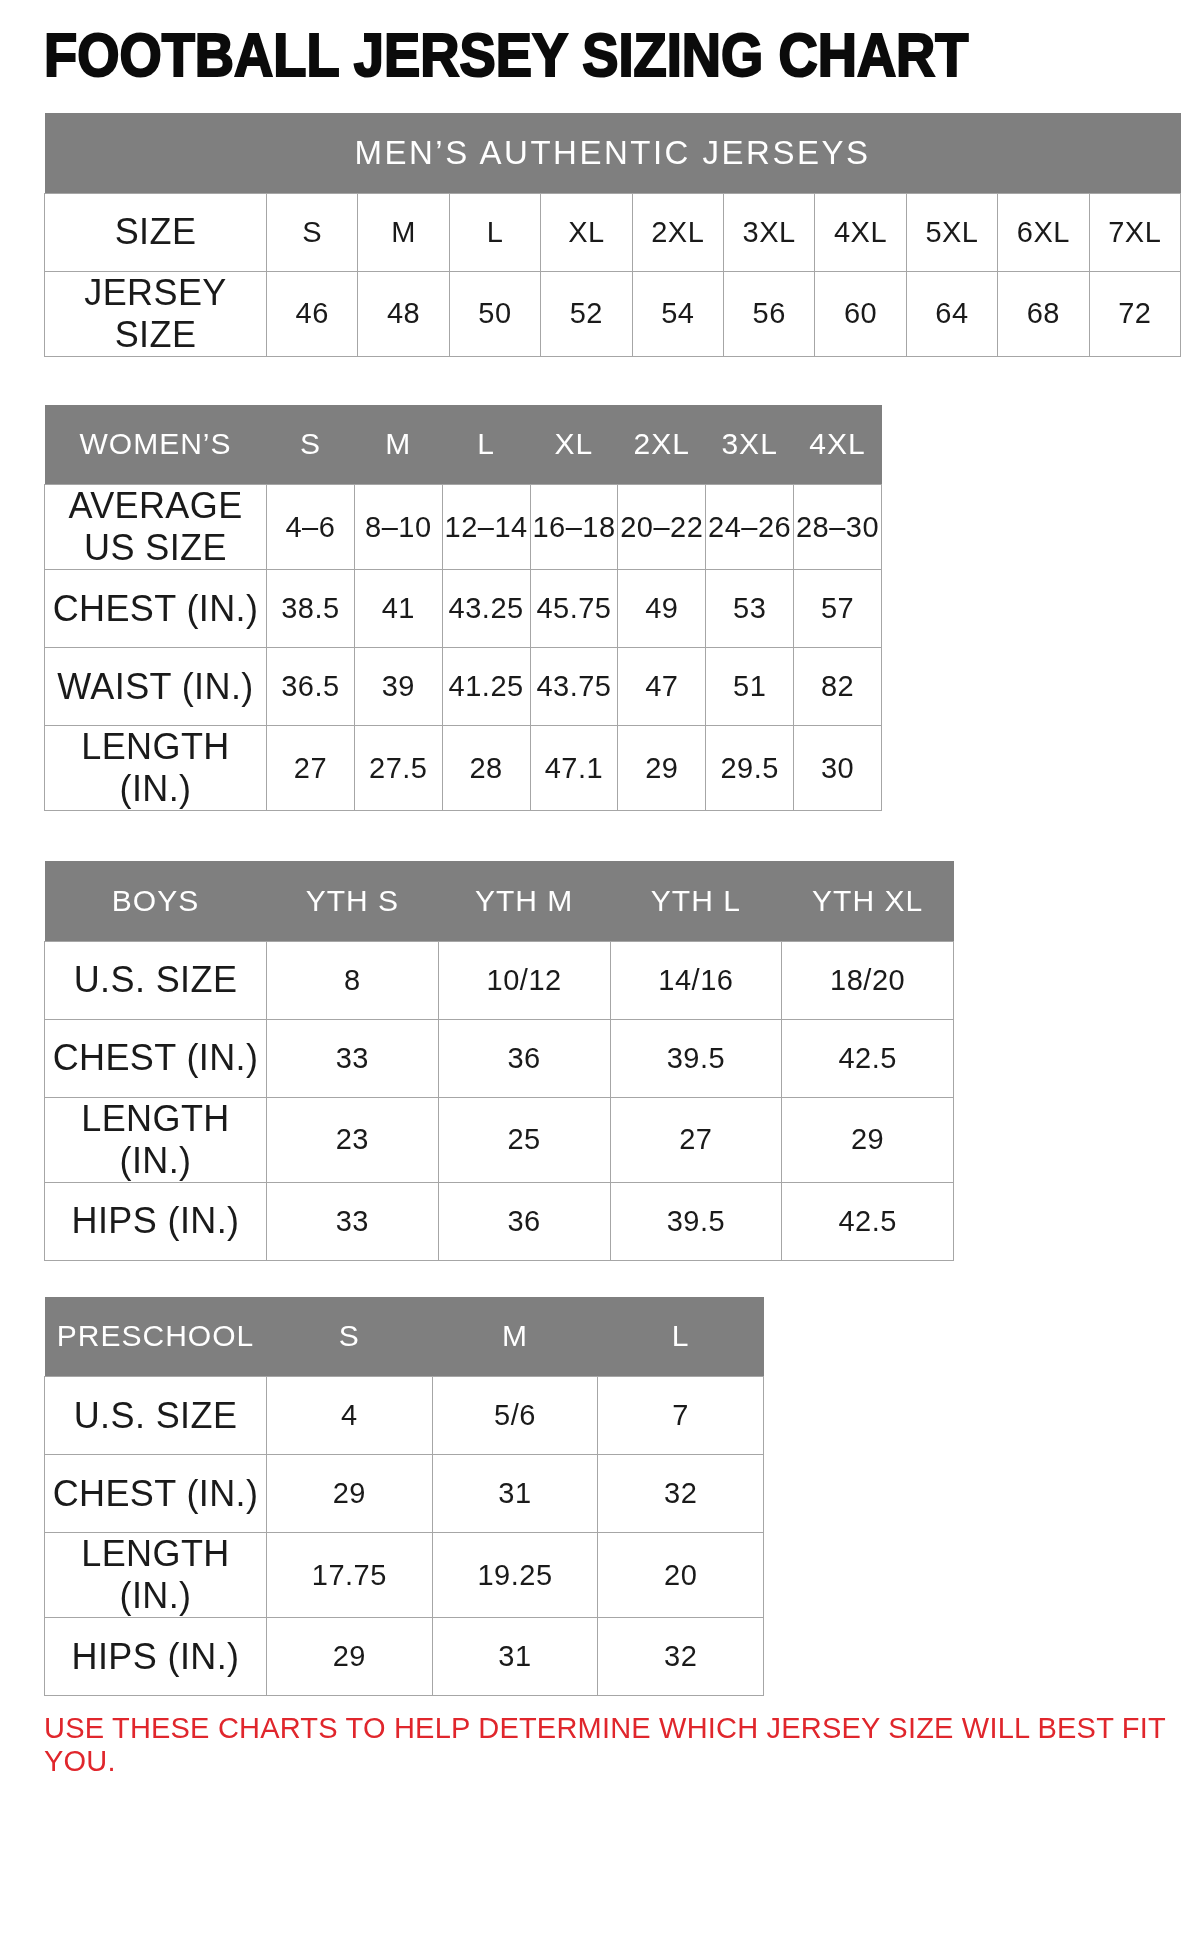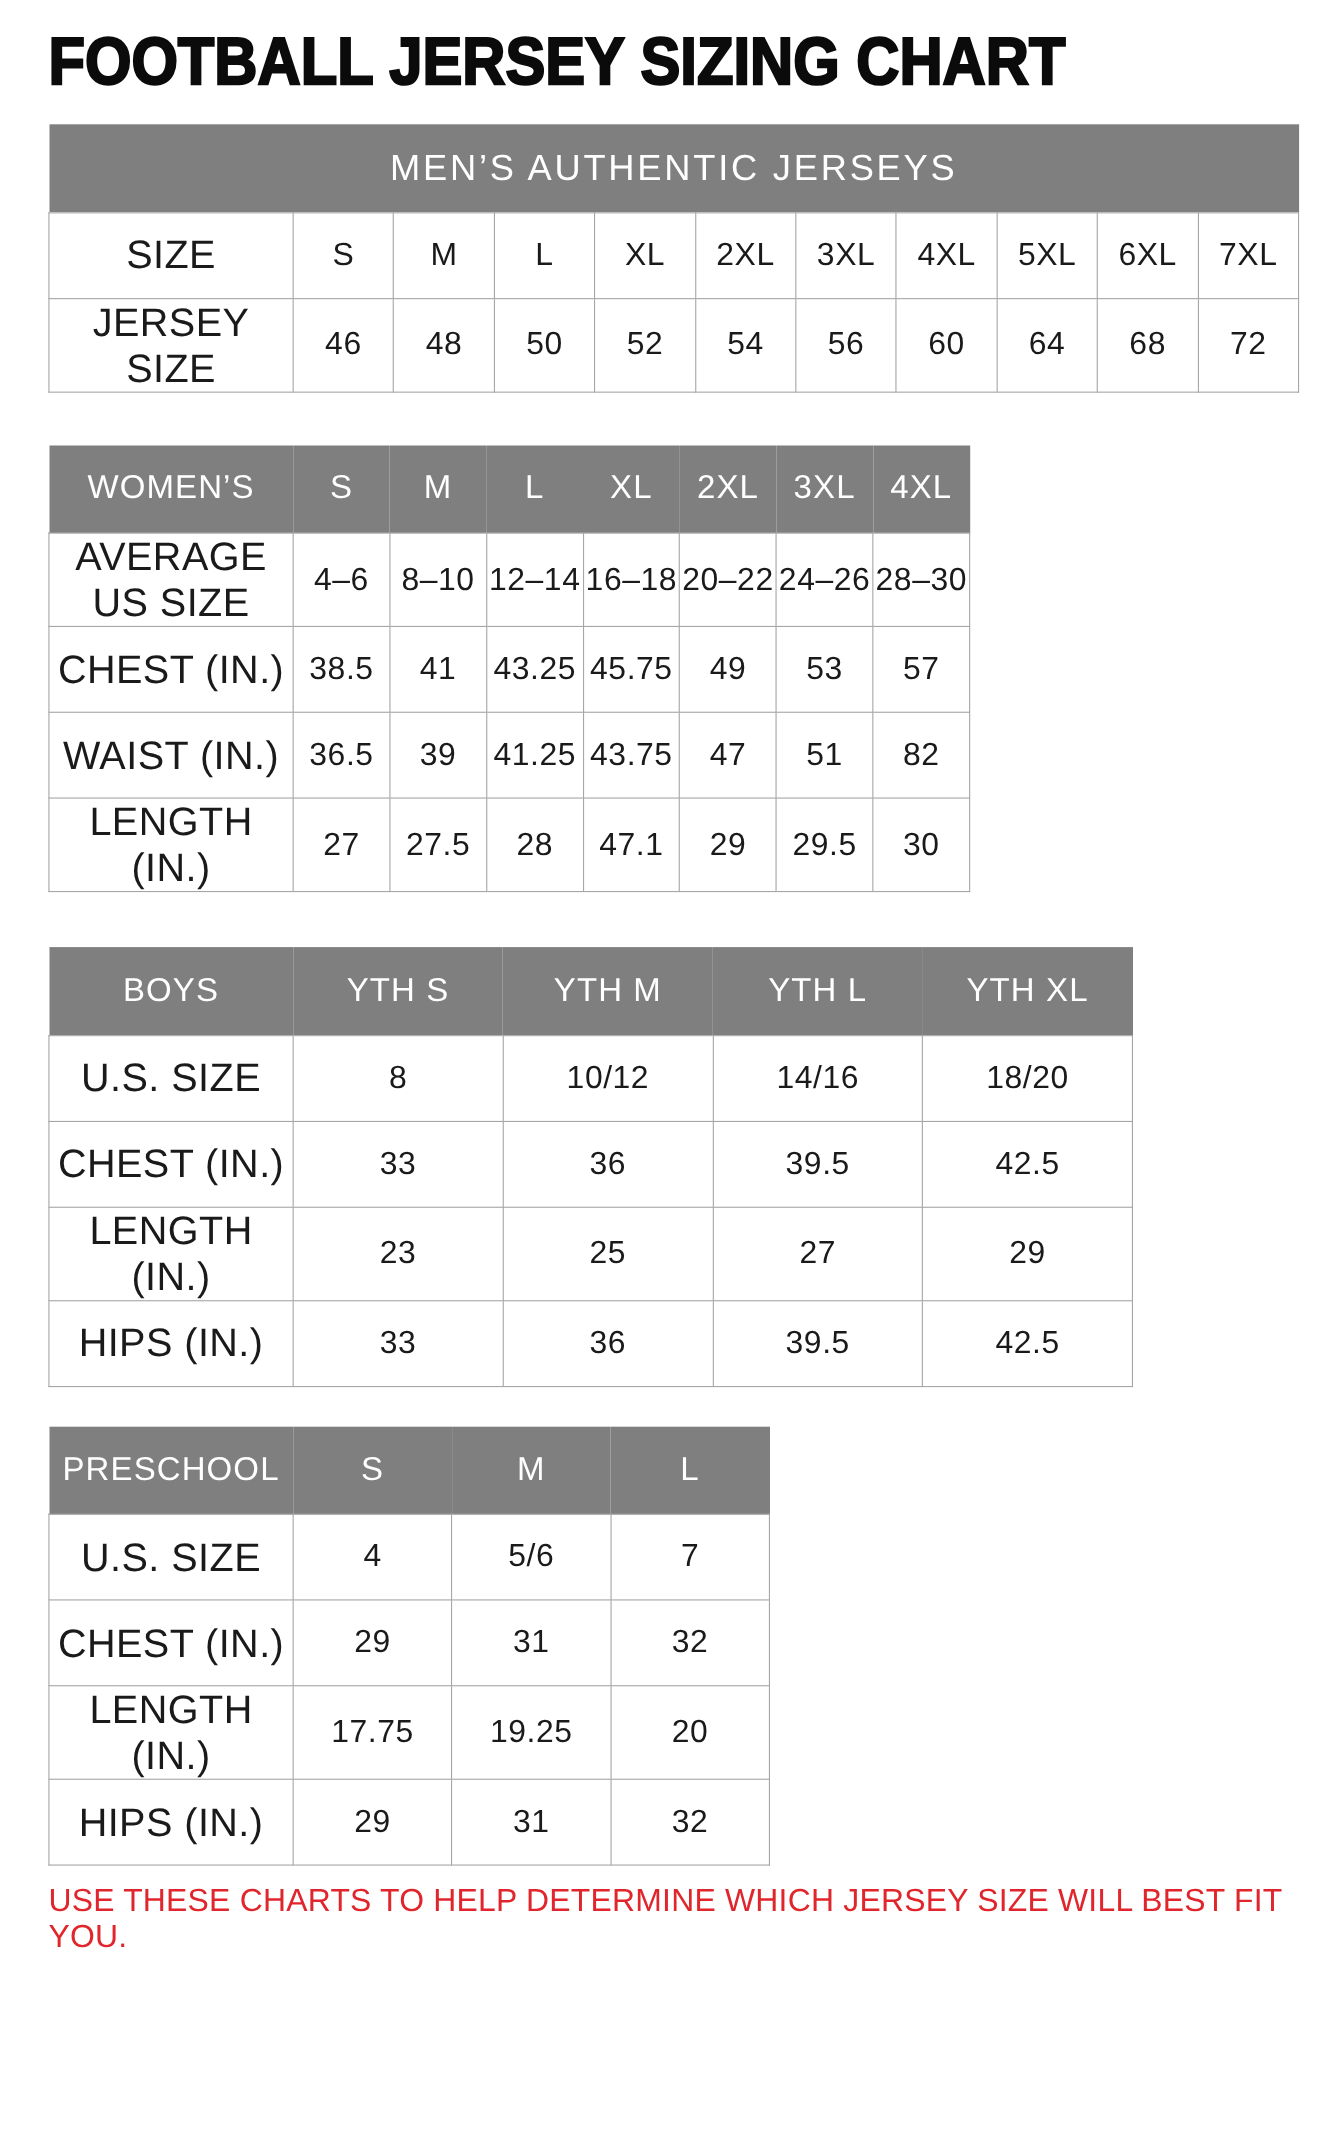--- a/index.html
+++ b/index.html
@@ -34,7 +34,7 @@
   table.sizing { border-collapse: collapse; table-layout: fixed; }
   table.mens { width: 1137px; margin-top: 28px; }
   table.womens { width: 838px; margin-top: 48px; }
-  table.boys { width: 986px; margin-top: 50px; }
+  table.boys { width: 910px; margin-top: 50px; }
   table.preschool { width: 656px; margin-top: 36px; }
   col.label-col { width: 222px; }
 

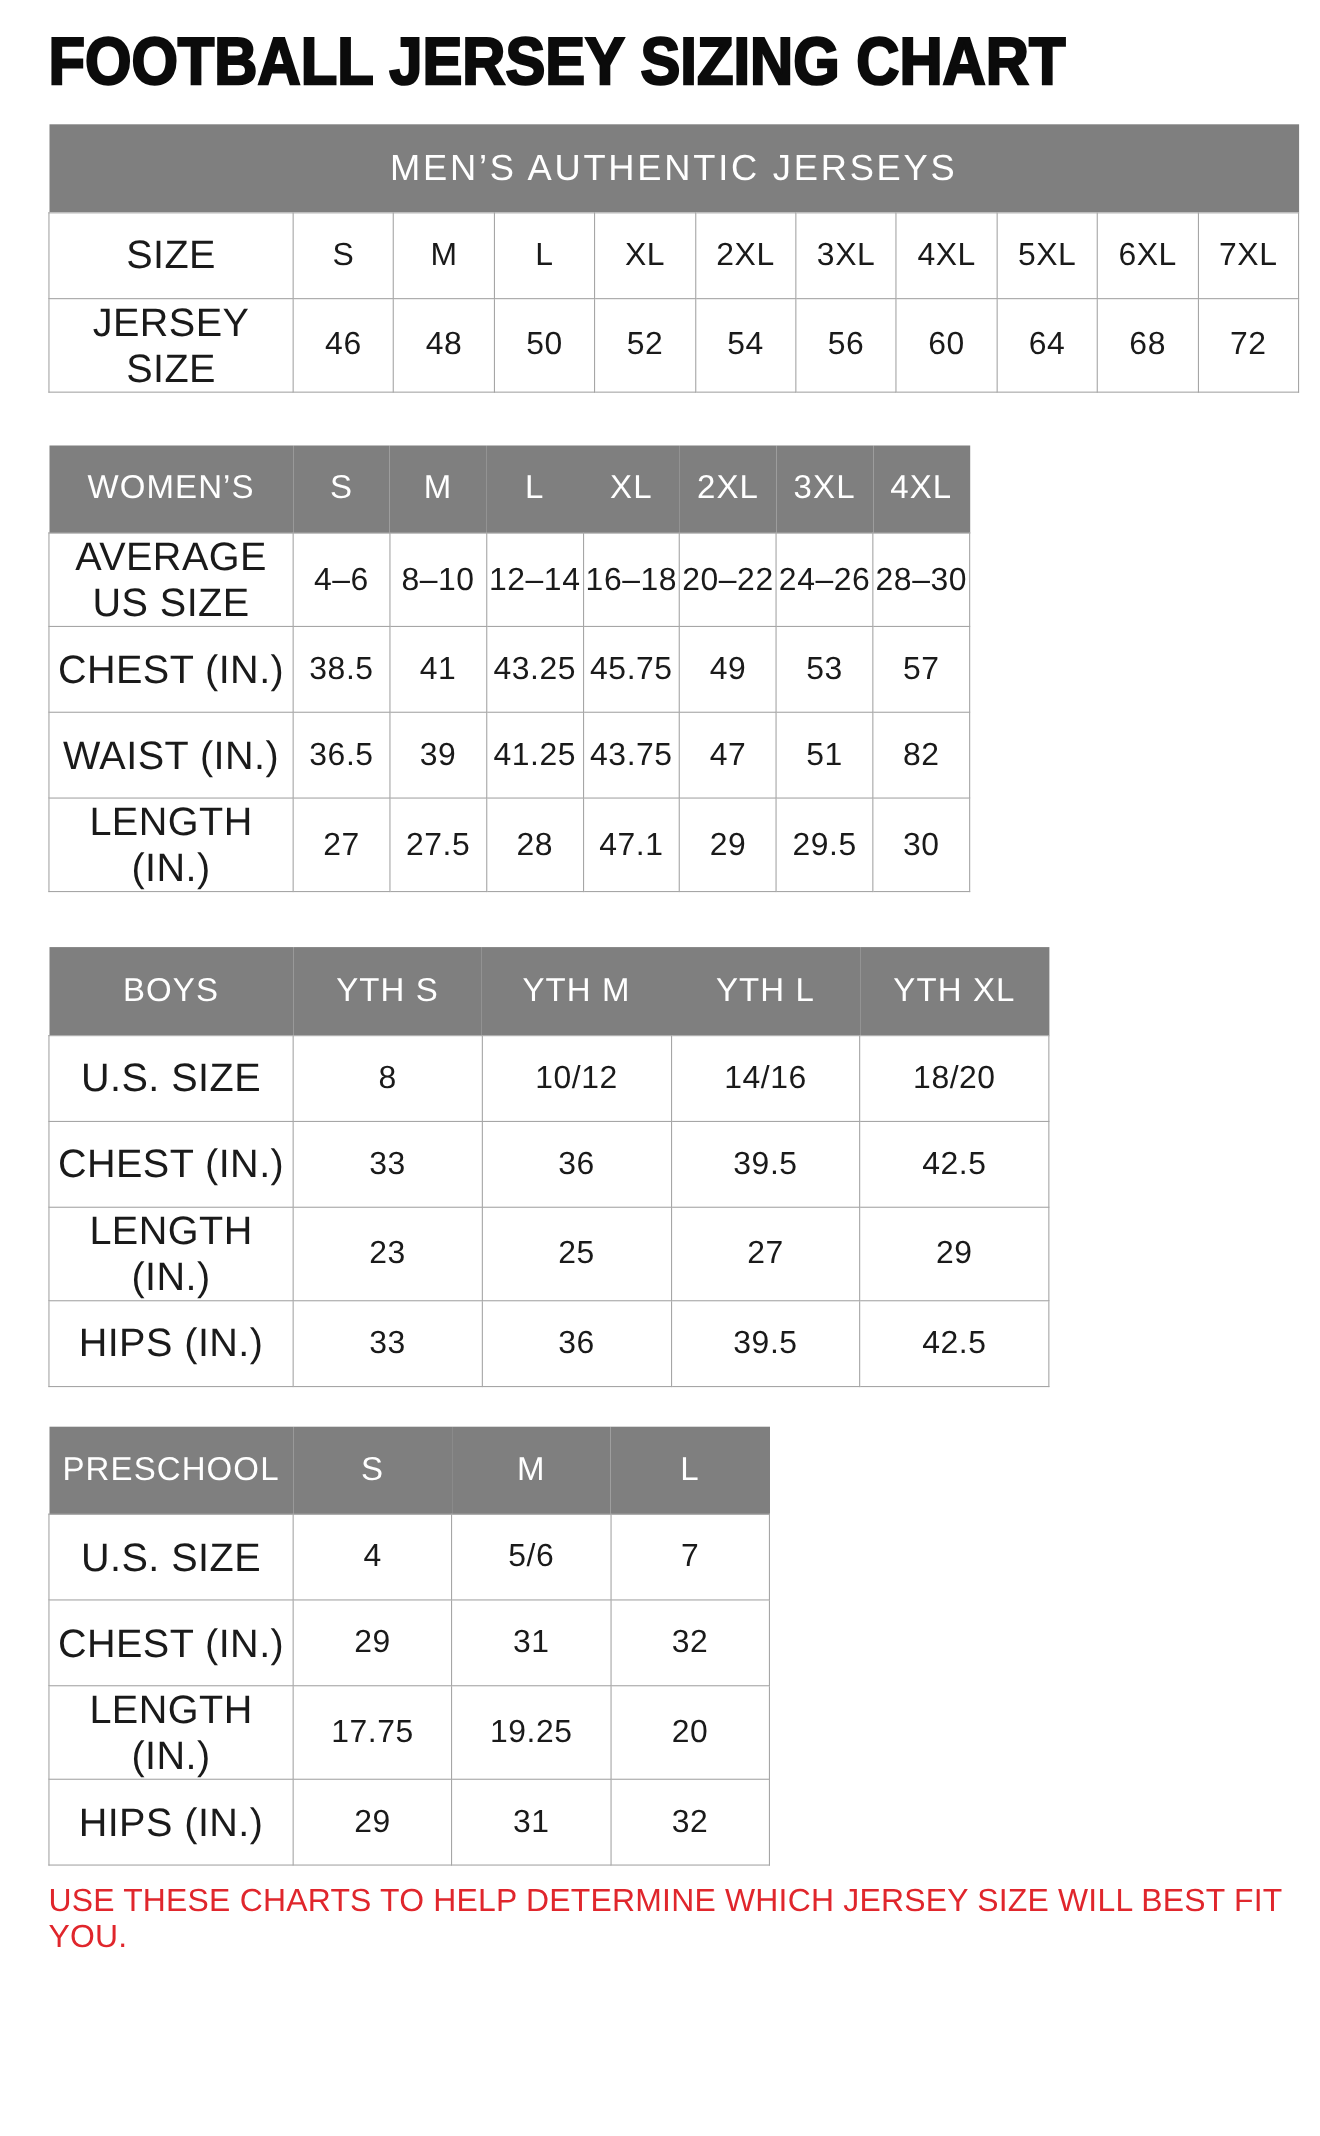--- a/index.html
+++ b/index.html
@@ -35,7 +35,7 @@
   table.mens { width: 1137px; margin-top: 28px; }
   table.womens { width: 838px; margin-top: 48px; }
   table.boys { width: 910px; margin-top: 50px; }
-  table.preschool { width: 656px; margin-top: 36px; }
+  table.preschool { width: 720px; margin-top: 36px; }
   col.label-col { width: 222px; }
 
   td, th { text-align: center; vertical-align: middle; }

